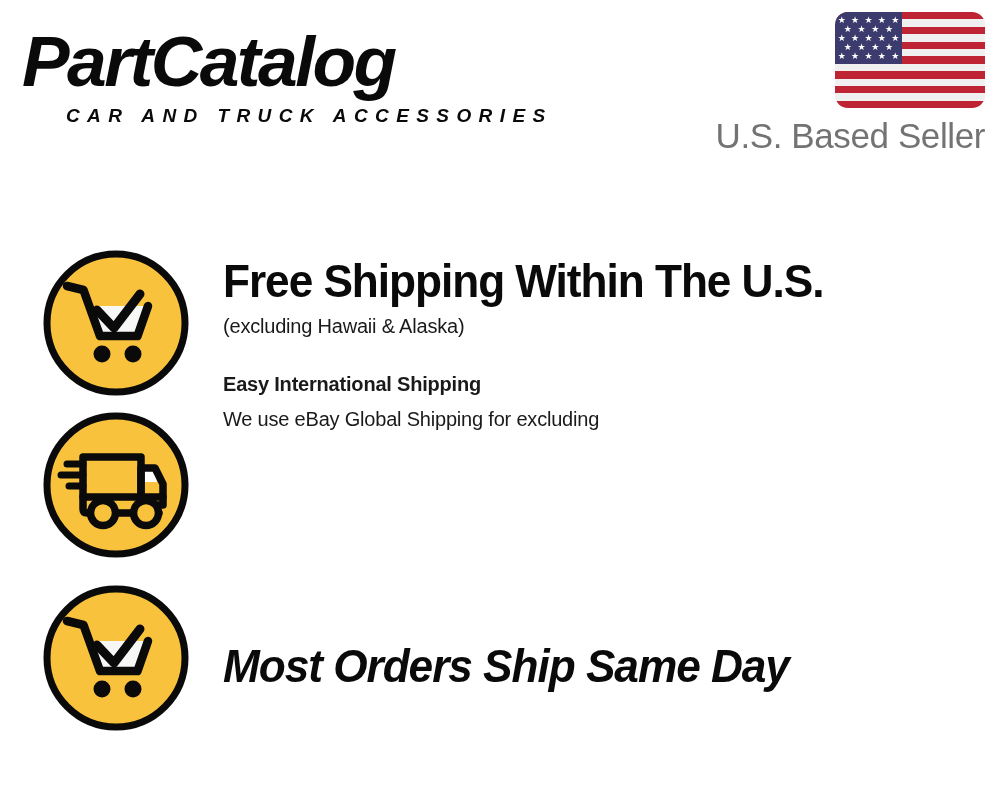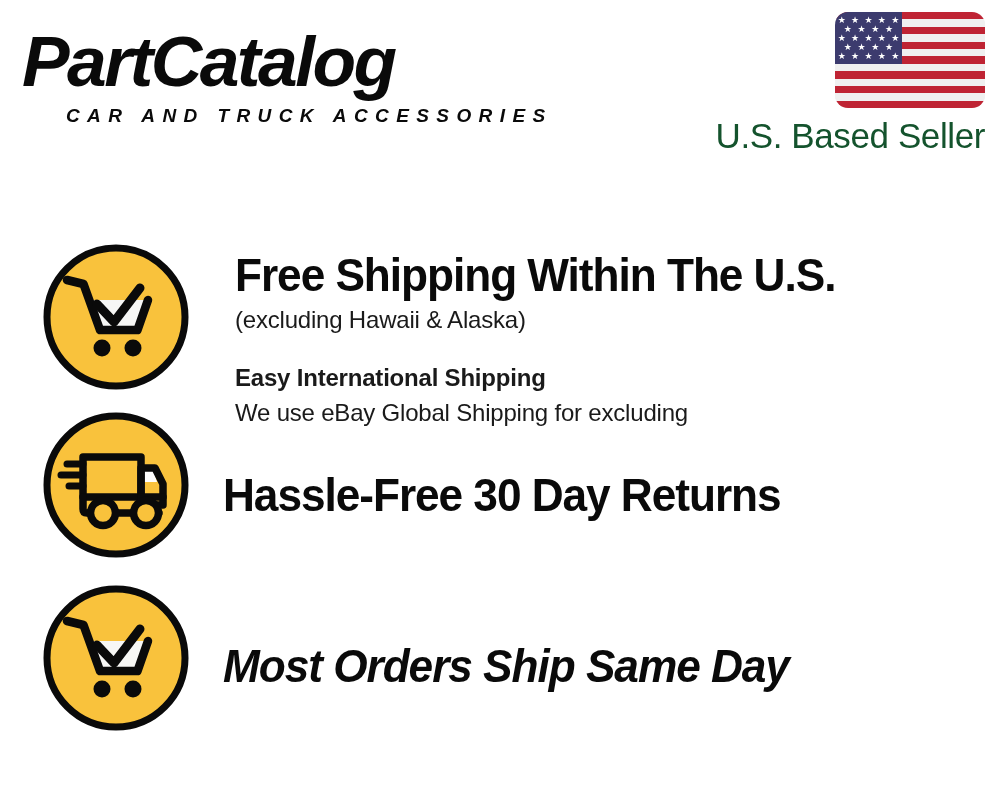--- a/index.html
+++ b/index.html
@@ -123,7 +123,7 @@
     font-size: 35px;
     line-height: 42px;
     letter-spacing: -0.4px;
-    color: #14532d;
+    color: #737373;
     white-space: nowrap;
     text-align: right;
   }

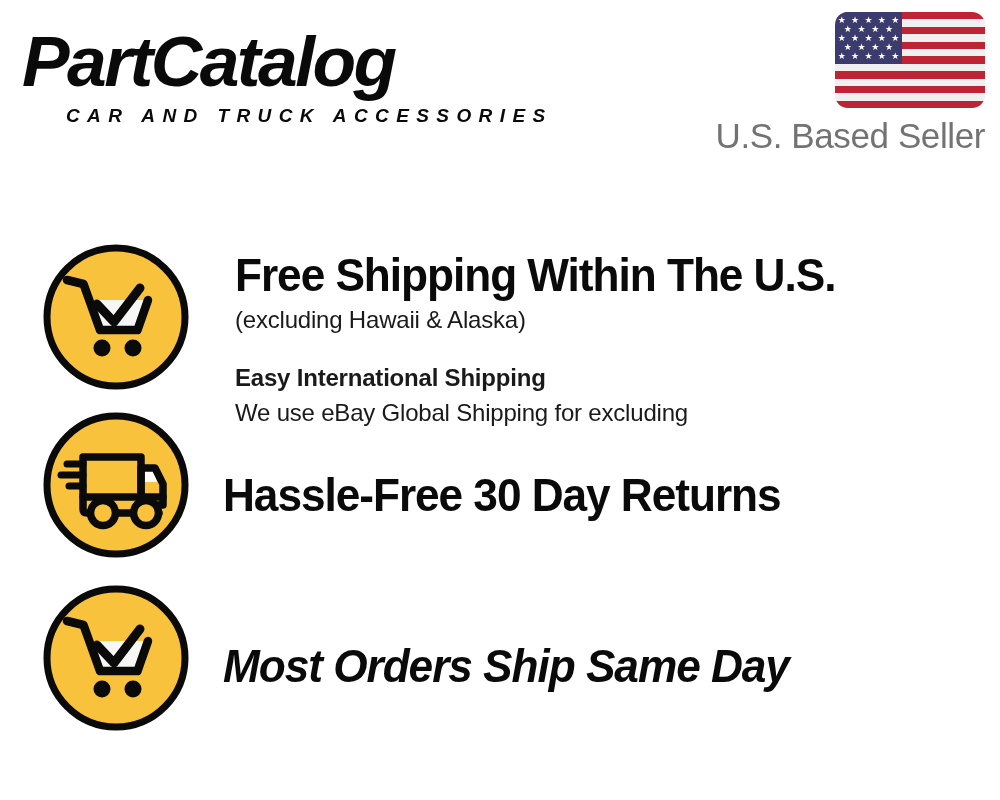--- a/index.html
+++ b/index.html
@@ -142,7 +142,7 @@
     display: flex;
     align-items: flex-start;
   }
-  .feature-row.row-1 { top: 4px; gap: 12px; }
+  .feature-row.row-1 { top: 10px; }
   .feature-row.row-2 { top: 172px; }
   .feature-row.row-3 { top: 345px; }
 

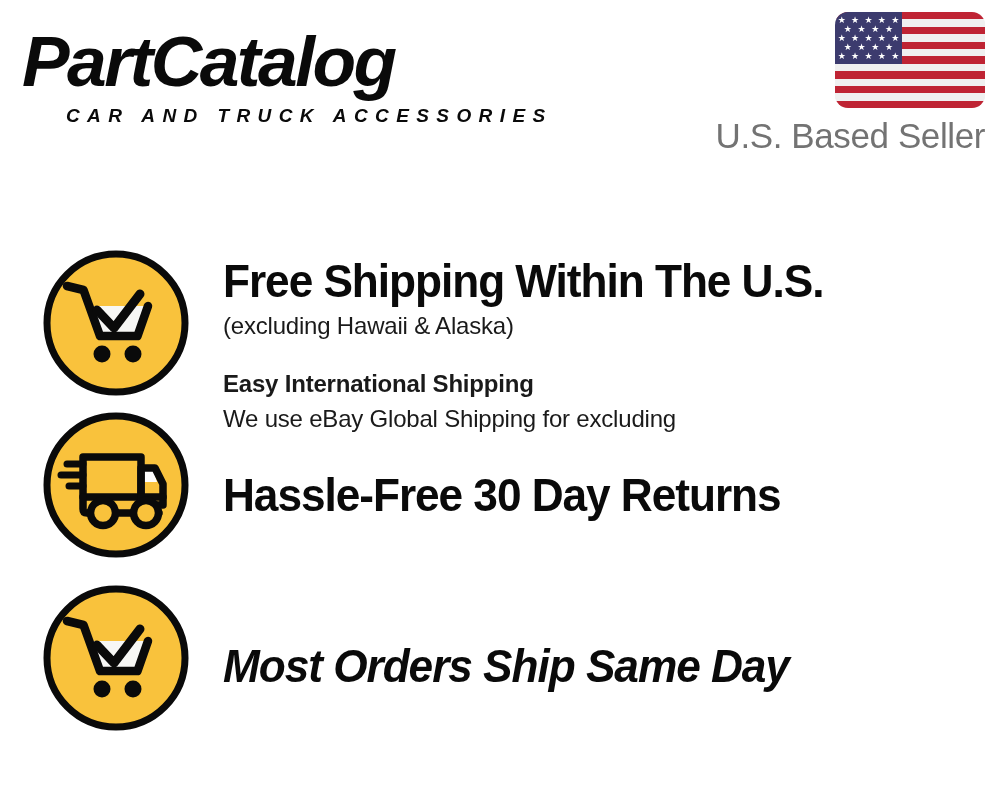--- a/index.html
+++ b/index.html
@@ -182,7 +182,7 @@
   .feature-sub {
     font-family: "Liberation Sans", sans-serif;
     font-weight: 400;
-    font-size: 24px;
+    font-size: 20px;
     line-height: 34px;
     letter-spacing: -0.2px;
     color: #1a1a1a;

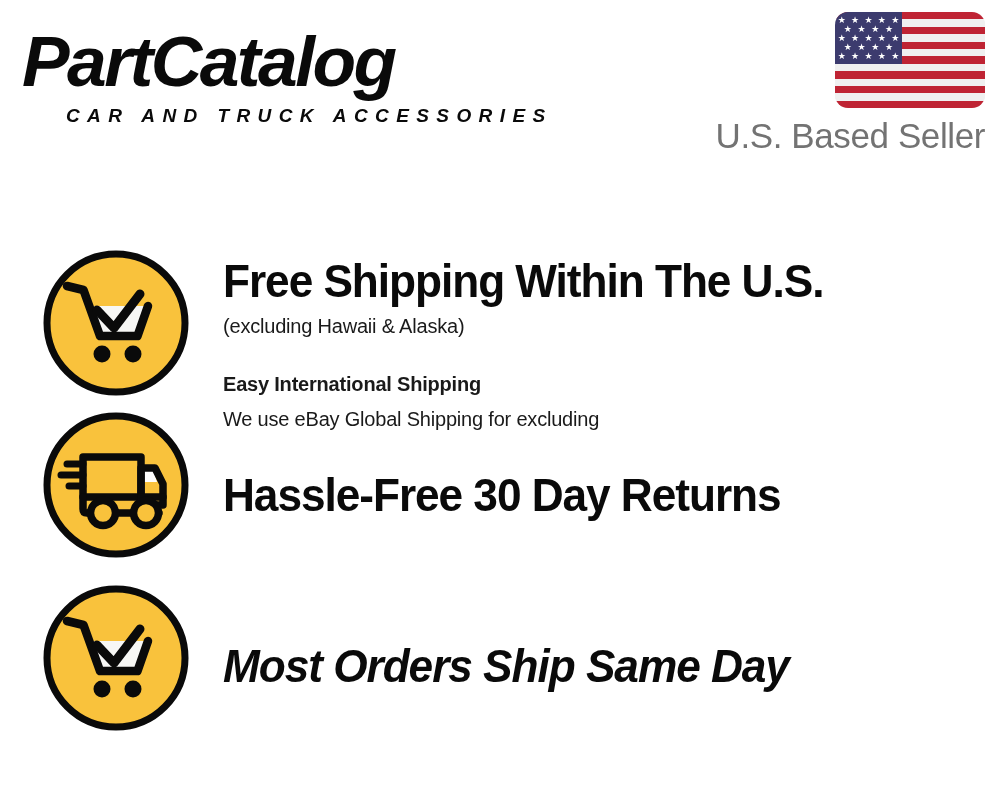--- a/index.html
+++ b/index.html
@@ -306,9 +306,6 @@
           <circle cx="60" cy="101" r="12.5" fill="#F9C23C" stroke="#0A0A0A" stroke-width="7.5"></circle>
           <circle cx="103" cy="101" r="12.5" fill="#F9C23C" stroke="#0A0A0A" stroke-width="7.5"></circle>
         </svg>
-      </div>
-      <div class="feature-text">
-        <div class="feature-title">Hassle-Free 30 Day Returns</div>
       </div>
     </div>
 

